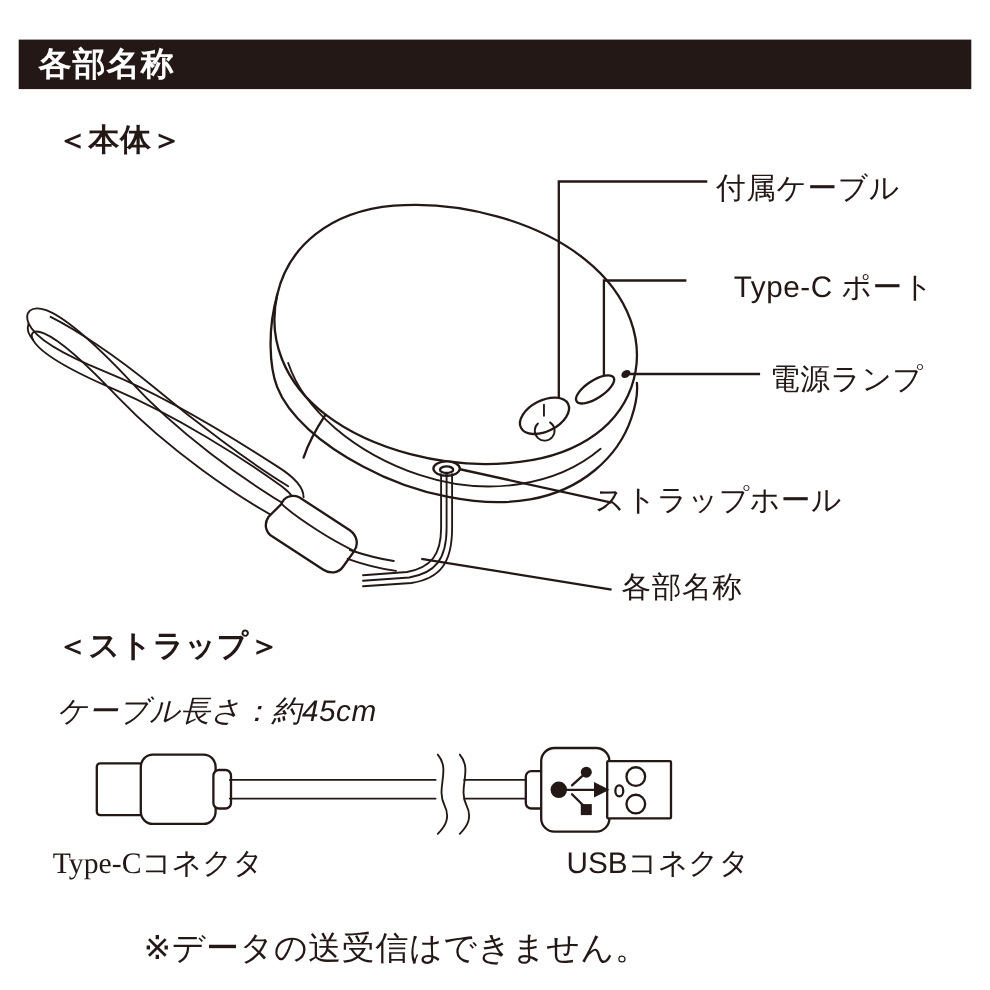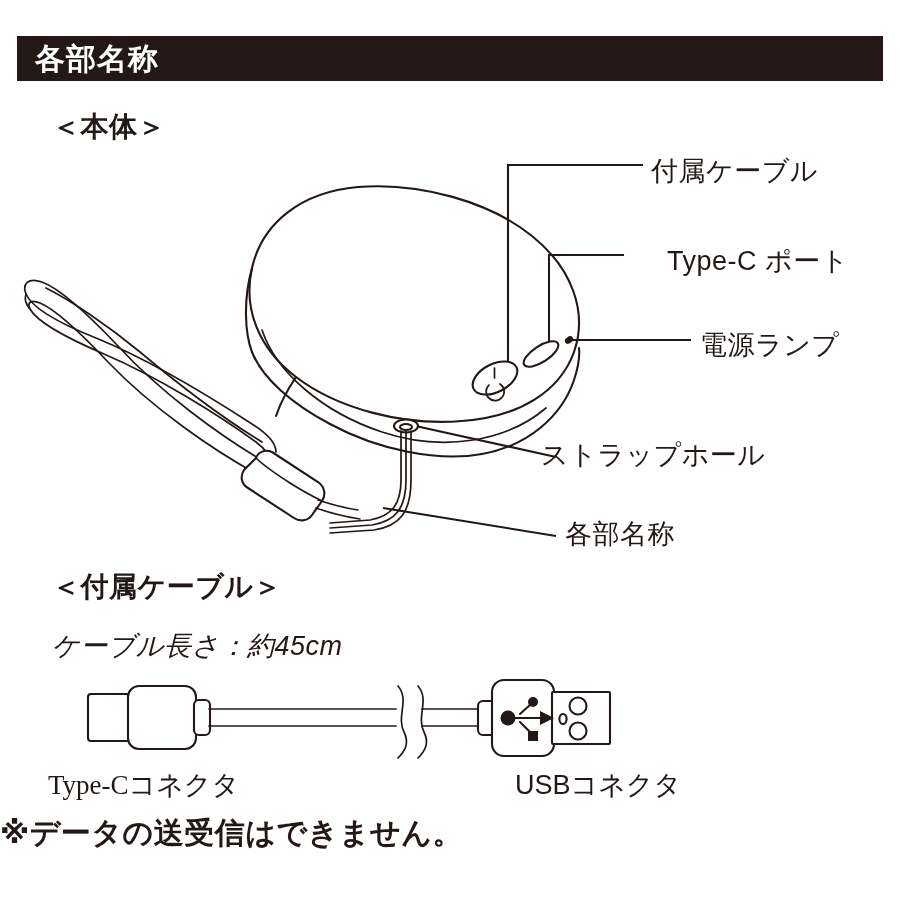--- a/index.html
+++ b/index.html
@@ -136,7 +136,7 @@
 </div>
 
 <div class="subheading" id="sub-body">＜本体＞</div>
-<div class="subheading" id="sub-cable">＜付属ケーブル＞</div>
+<div class="subheading" id="sub-cable">＜ストラップ＞</div>
 <div class="plain-line" id="cable-length">ケーブル長さ：約45cm</div>
 
 <div class="callout" id="label-power-switch">付属ケーブル</div>

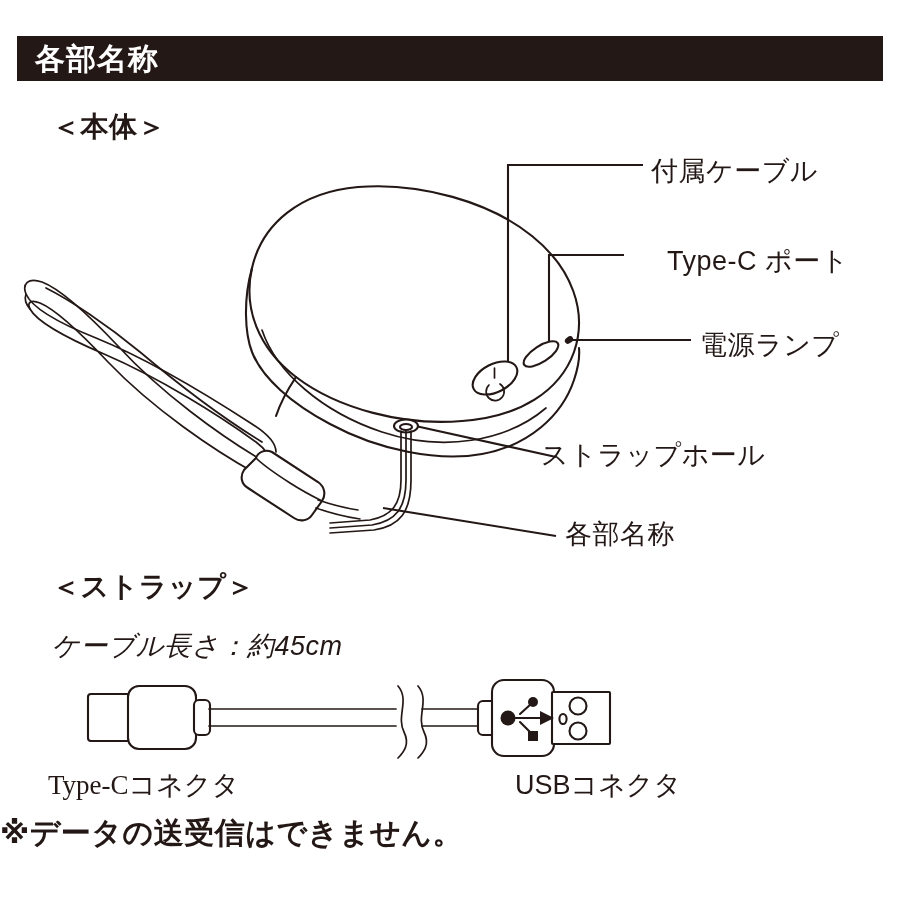--- a/index.html
+++ b/index.html
@@ -87,10 +87,11 @@
   #note-data {
     position: absolute;
     left: 0;
-    top: 818px;
+    top: 848px;
     width: 720px;
+    text-align: center;
     font-size: 30px;
-    font-weight: bold;
+    font-weight: normal;
     line-height: 1;
     letter-spacing: 0.5px;
     white-space: nowrap;

